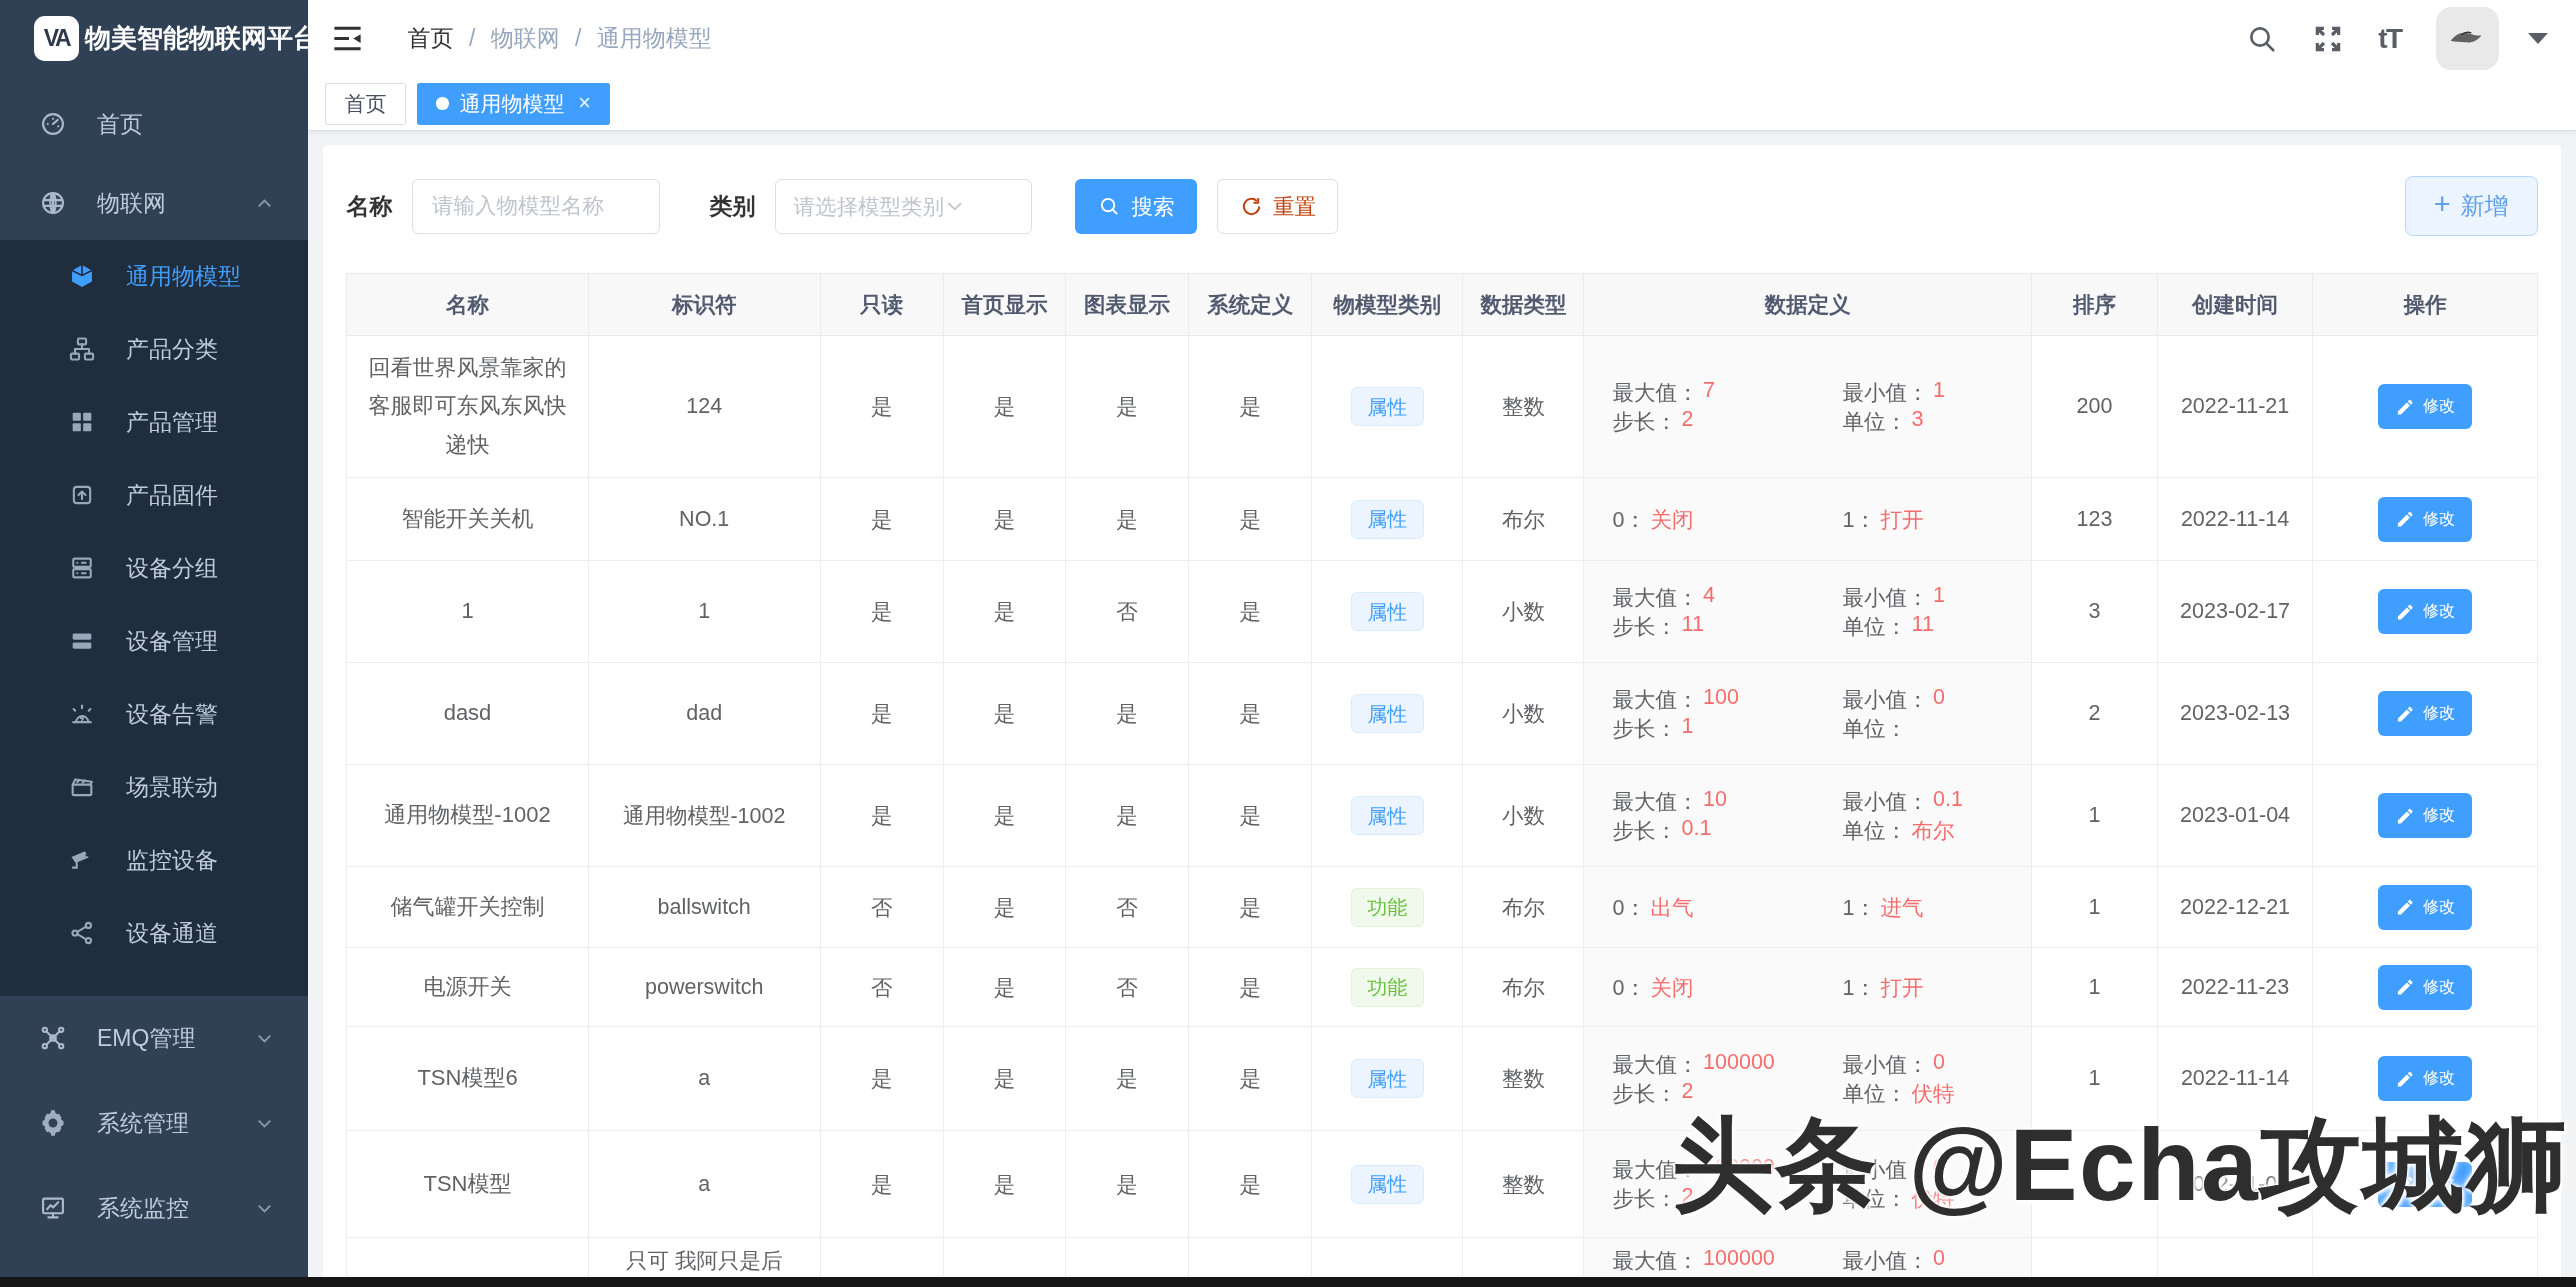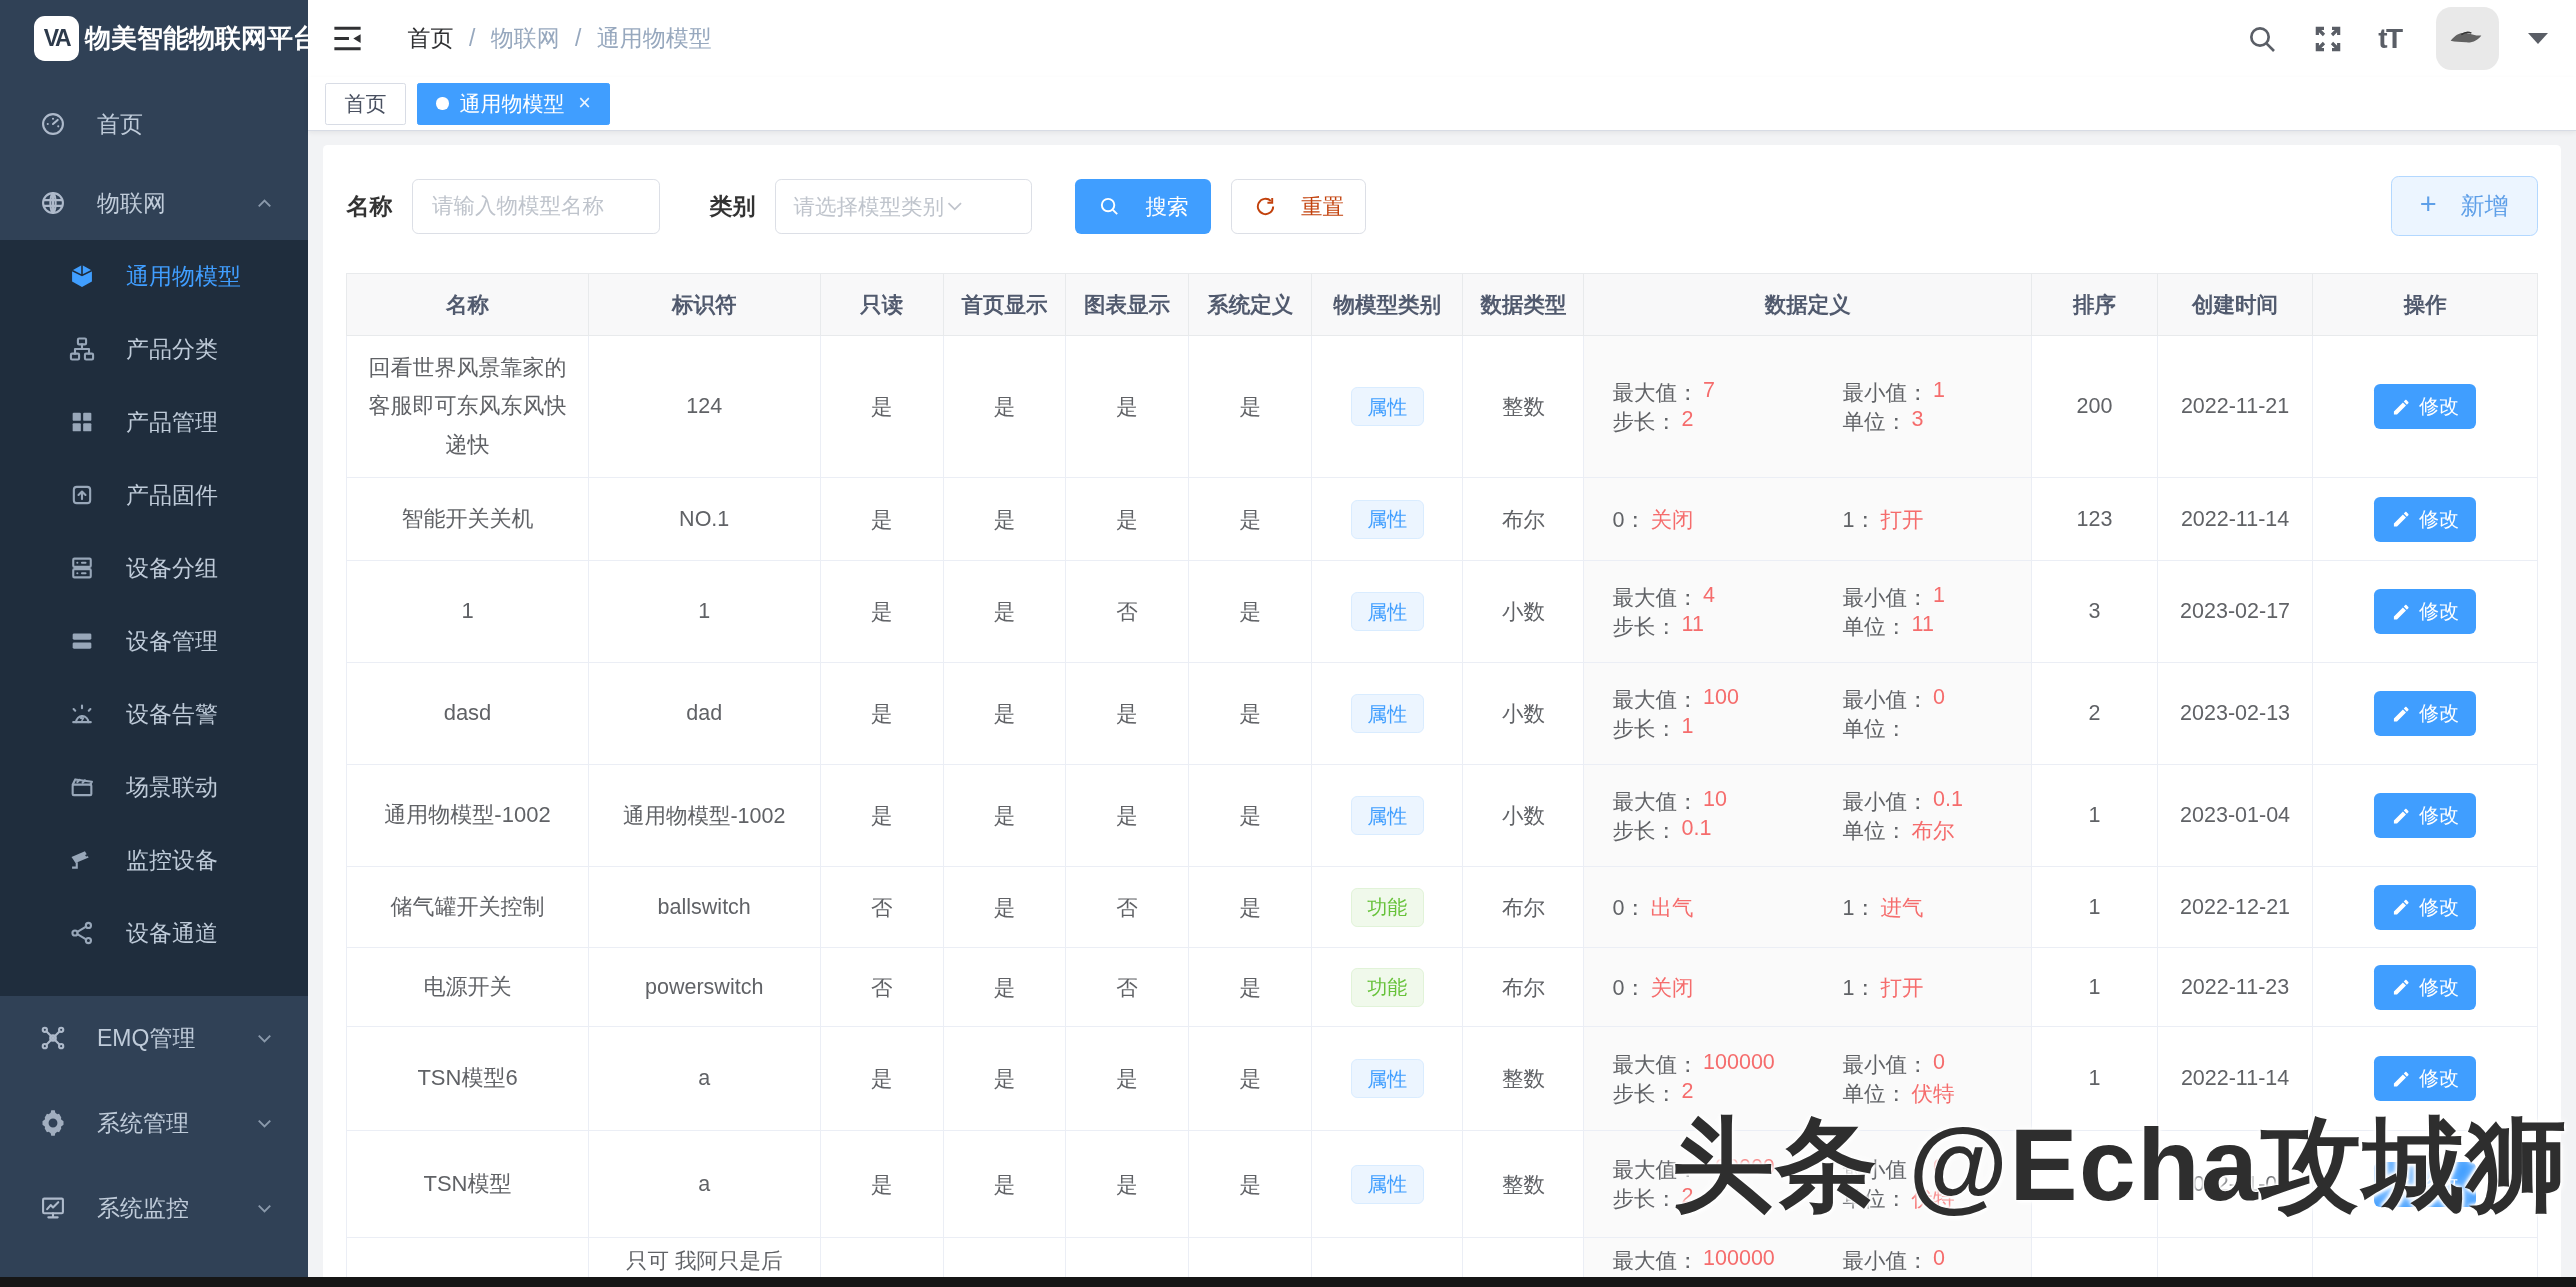--- a/index.html
+++ b/index.html
@@ -53,7 +53,7 @@
 .sel{width:257px;height:55px;border:0.8px solid #dcdfe6;border-radius:6.2px;margin-left:20px;padding:0 17px;font-size:21.5px;color:#bfc4cc;display:flex;align-items:center;cursor:pointer;background:#fff}
 .sel svg{width:21.5px;height:21.5px;color:#c0c4cc}
 .sp{width:49px;flex:none}
-.btn{height:55px;border-radius:6.2px;font-size:21.5px;display:inline-flex;align-items:center;gap:24px;cursor:pointer;border:none}
+.btn{height:55px;border-radius:6.2px;font-size:21.5px;display:inline-flex;align-items:center;gap:10px;cursor:pointer;border:none}
 .btn svg{width:23px;height:23px}
 .btn-search{margin-left:43px;padding:0 23px;background:#409eff;color:#fff}
 .btn-reset{margin-left:20px;padding:0 21.5px;background:#fff;border:0.8px solid #dcdfe6;color:#c2410c}

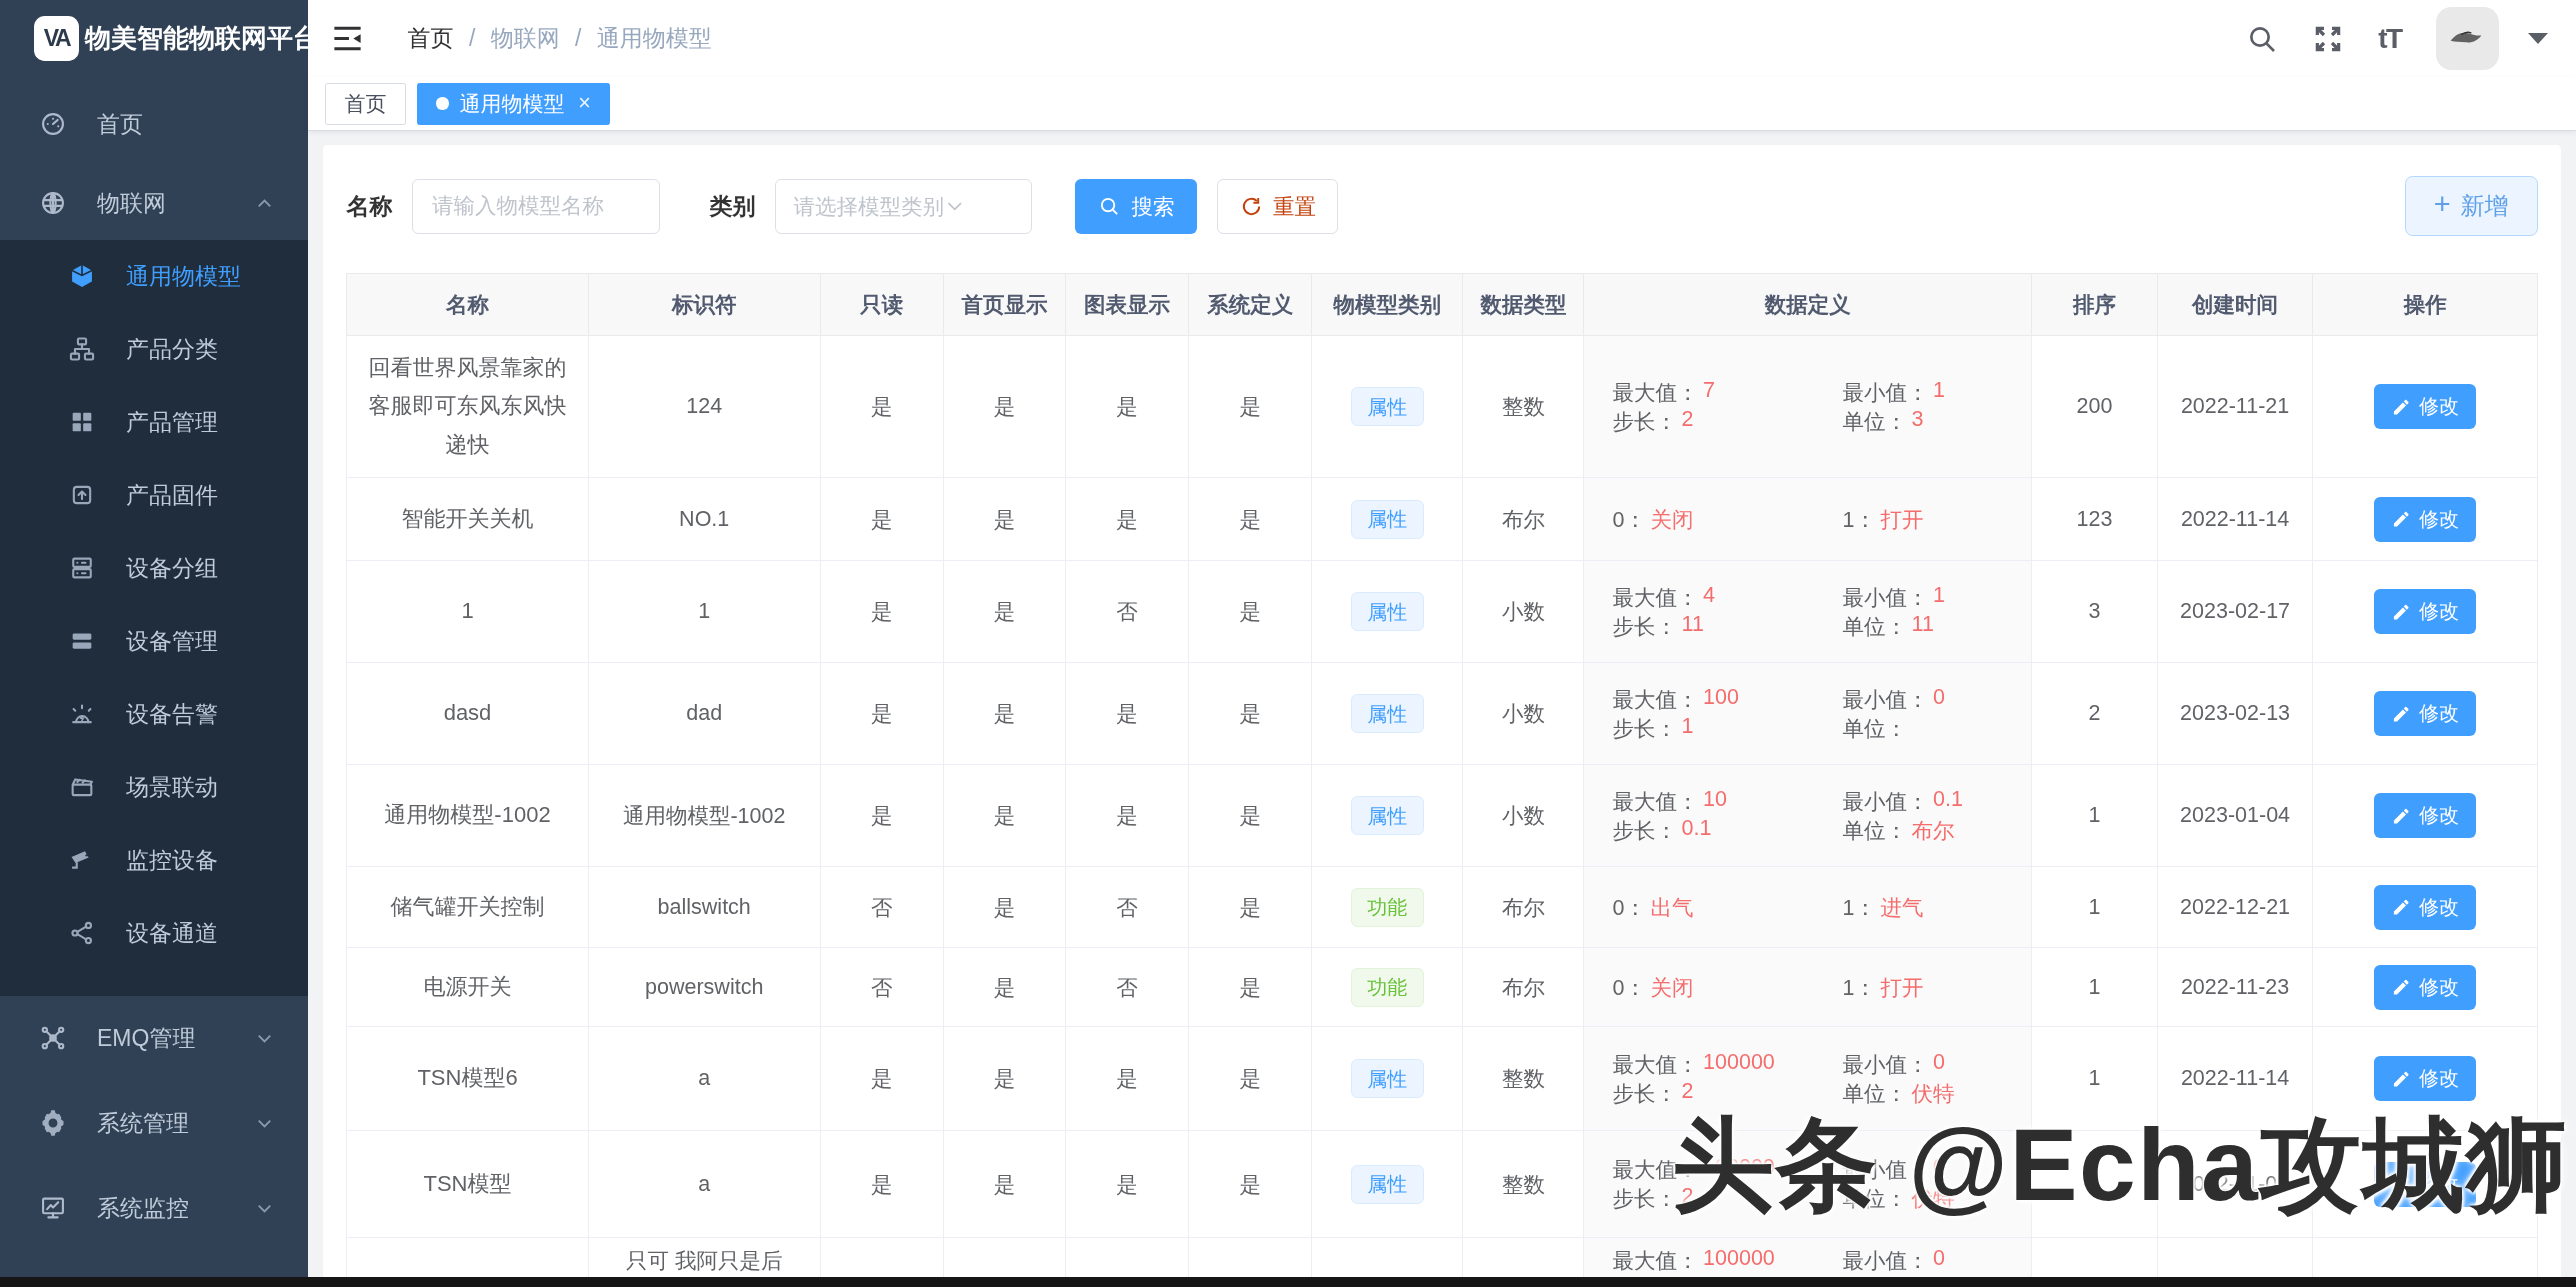--- a/index.html
+++ b/index.html
@@ -72,7 +72,7 @@
 .tagchip{display:inline-block;padding:8.5px 15.4px;border-radius:6.2px;font-size:20px;line-height:1}
 .tag-primary{background:#ecf5ff;border:0.8px solid #d9ecff;color:#409eff}
 .tag-success{background:#f0f9eb;border:0.8px solid #e1f3d8;color:#67c23a}
-.edit-btn{background:#409eff;color:#fff;border:none;border-radius:6.2px;height:45px;padding:0 17px;font-size:20px;display:inline-flex;align-items:center;gap:7.7px;cursor:pointer}
+.edit-btn{background:#409eff;color:#fff;border:none;border-radius:6.2px;height:45px;padding:0 17px;font-size:16px;display:inline-flex;align-items:center;gap:7.7px;cursor:pointer}
 .edit-btn svg{width:20px;height:20px}
 
 .watermark{position:absolute;right:6.2px;top:1098px;font-size:102px;font-weight:700;color:#2e2e2e;letter-spacing:1.5px;white-space:nowrap;z-index:40;text-shadow:0 0 4.6px #fff,0 0 10.8px #fff,1.5px 1.5px 3.1px #fff,-1.5px -1.5px 3.1px #fff;pointer-events:none}

